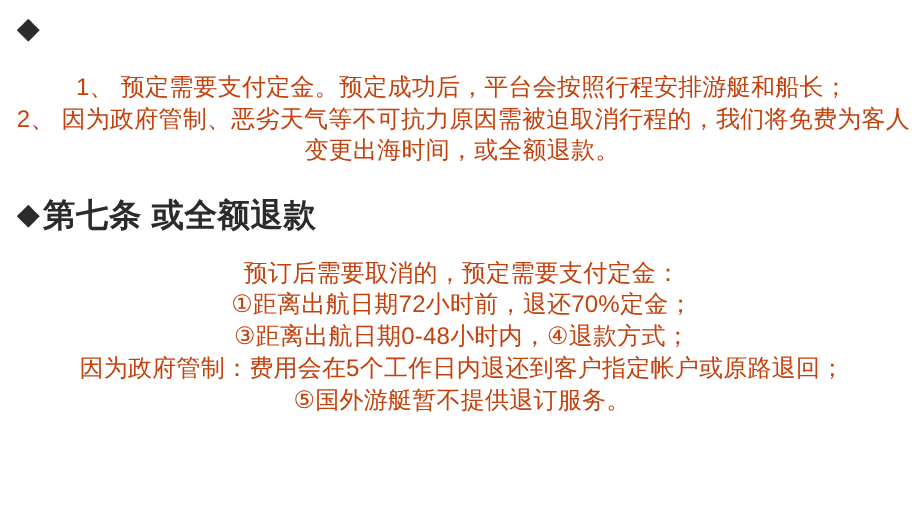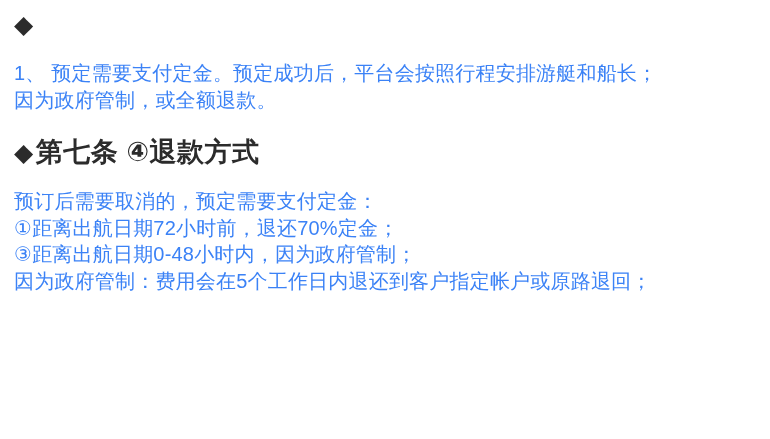--- a/index.html
+++ b/index.html
@@ -48,9 +48,10 @@
   .text-line {
     font-size: 20px;
     line-height: 26.5px;
-    color: #3b82f6;
+    color: #c2410c;
     letter-spacing: 0.2px;
     white-space: nowrap;
+    text-align: center;
   }
 </style>
 </head>

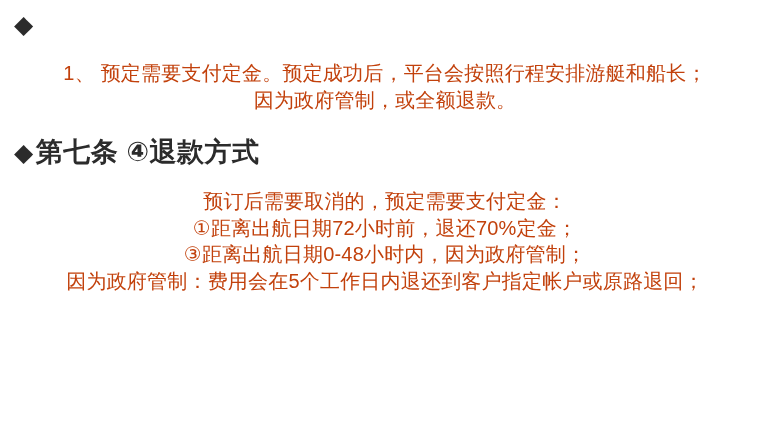--- a/index.html
+++ b/index.html
@@ -65,6 +65,7 @@
     </div>
     <div class="section-body">
       <div class="text-line">1、 预定需要支付定金。预定成功后，平台会按照行程安排游艇和船长；</div>
+      <div class="text-line">2、 因为政府管制、恶劣天气等不可抗力原因需被迫取消行程的，我们将免费为客人</div>
       <div class="text-line">因为政府管制，或全额退款。</div>
     </div>
   </div>

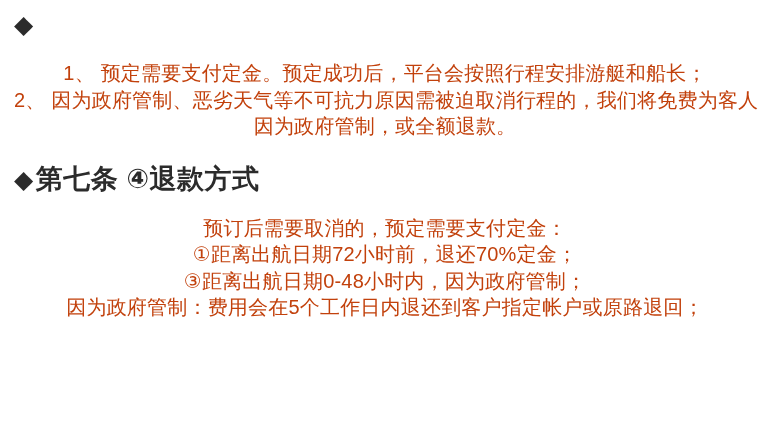--- a/index.html
+++ b/index.html
@@ -66,7 +66,7 @@
     <div class="section-body">
       <div class="text-line">1、 预定需要支付定金。预定成功后，平台会按照行程安排游艇和船长；</div>
       <div class="text-line">2、 因为政府管制、恶劣天气等不可抗力原因需被迫取消行程的，我们将免费为客人</div>
-      <div class="text-line">因为政府管制，或全额退款。</div>
+      <div class="text-line">变更出海时间，或全额退款。</div>
     </div>
   </div>
 

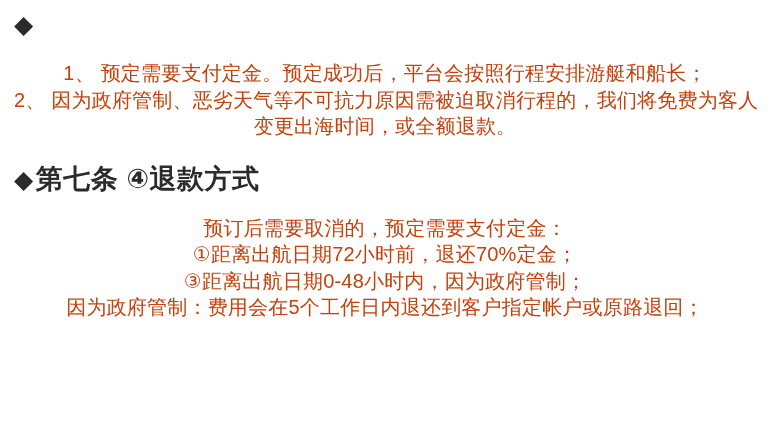--- a/index.html
+++ b/index.html
@@ -73,7 +73,7 @@
   <div class="section">
     <div class="section-heading">
       <span class="diamond-icon">◆</span>
-      <span>第七条 ④退款方式</span>
+      <span>第七条 或全额退款</span>
     </div>
     <div class="section-body">
       <div class="text-line">预订后需要取消的，预定需要支付定金：</div>

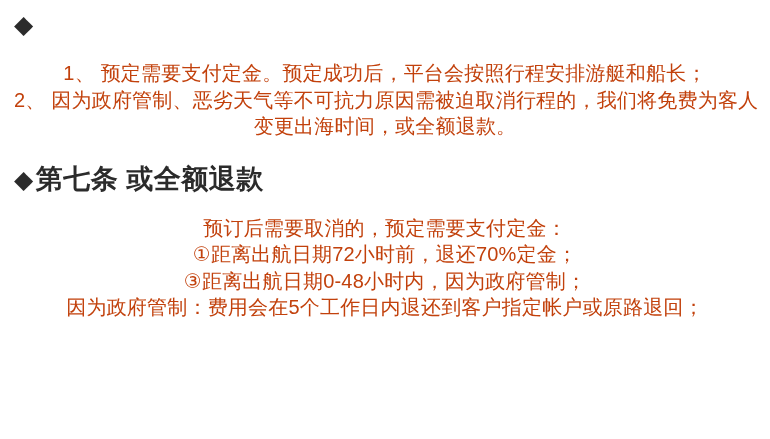--- a/index.html
+++ b/index.html
@@ -78,7 +78,7 @@
     <div class="section-body">
       <div class="text-line">预订后需要取消的，预定需要支付定金：</div>
       <div class="text-line">①距离出航日期72小时前，退还70%定金；</div>
-      <div class="text-line">③距离出航日期0-48小时内，因为政府管制；</div>
+      <div class="text-line">③距离出航日期0-48小时内，④退款方式；</div>
       <div class="text-line">因为政府管制：费用会在5个工作日内退还到客户指定帐户或原路退回；</div>
     </div>
   </div>

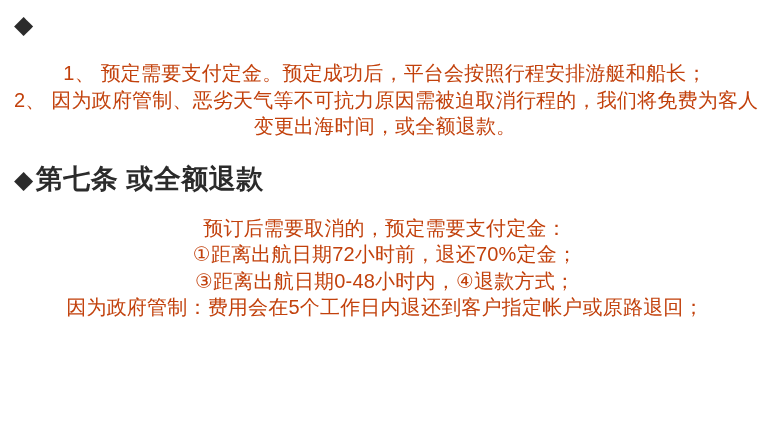--- a/index.html
+++ b/index.html
@@ -80,6 +80,7 @@
       <div class="text-line">①距离出航日期72小时前，退还70%定金；</div>
       <div class="text-line">③距离出航日期0-48小时内，④退款方式；</div>
       <div class="text-line">因为政府管制：费用会在5个工作日内退还到客户指定帐户或原路退回；</div>
+      <div class="text-line">⑤国外游艇暂不提供退订服务。</div>
     </div>
   </div>
 

